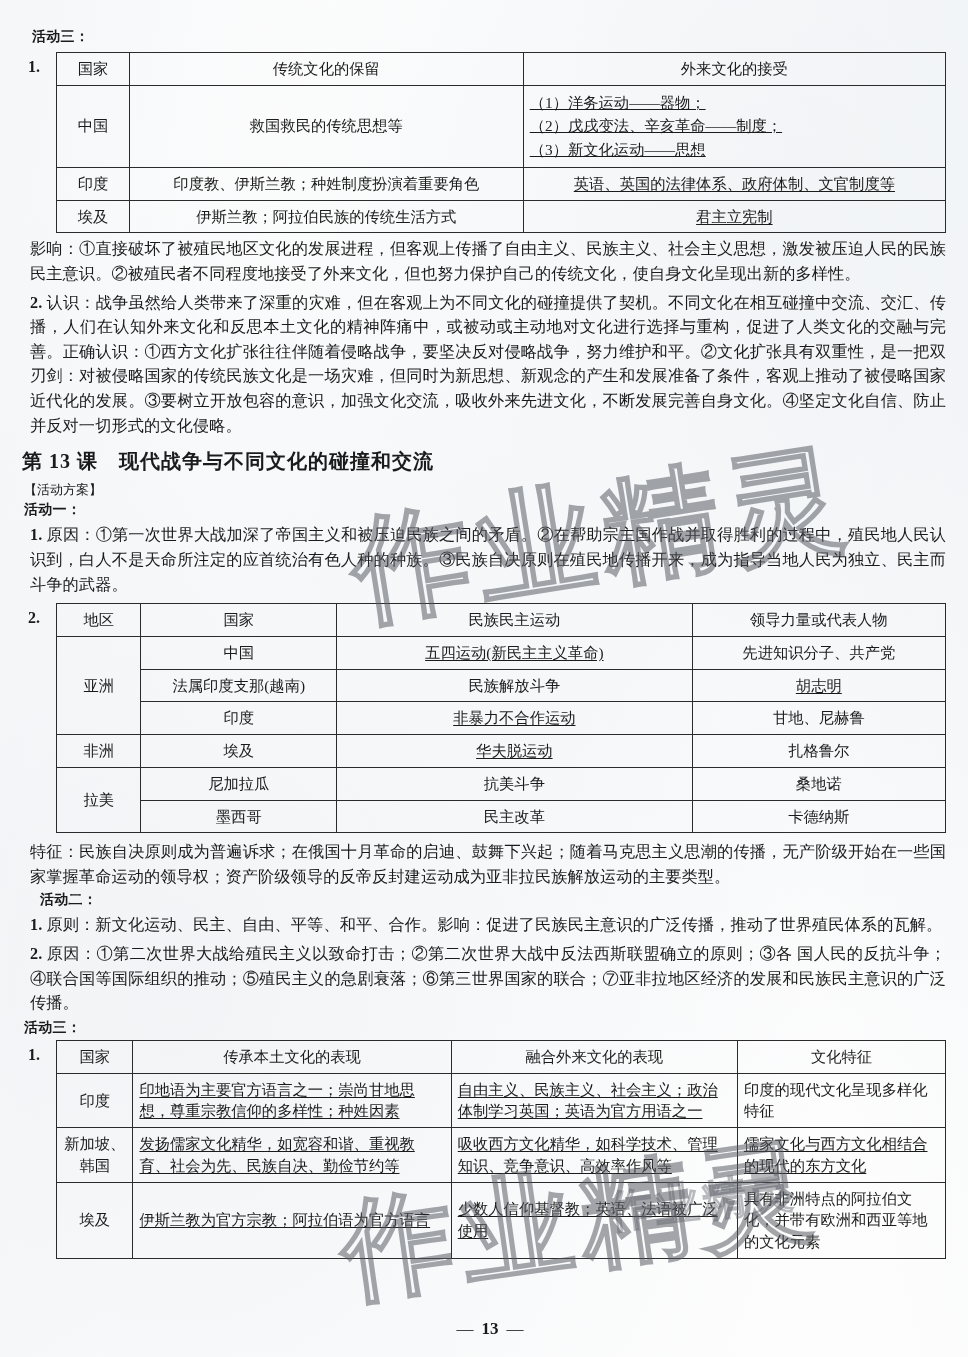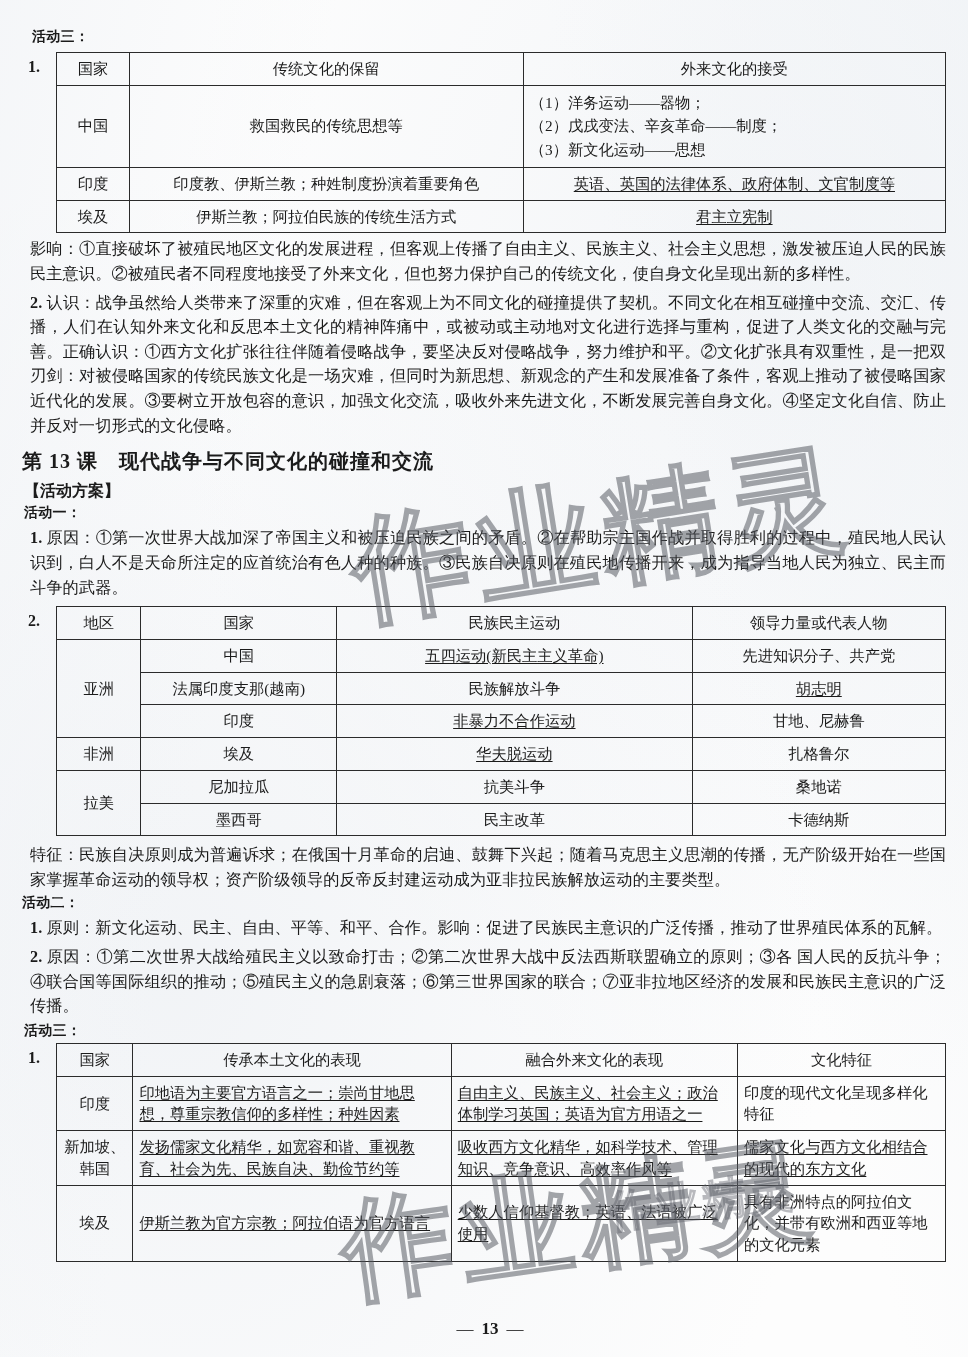--- a/index.html
+++ b/index.html
@@ -69,7 +69,7 @@
   .brackets{ font-weight:bold; font-size:16px; margin:2px 0 2px 2px;}
 
   
-  .mini{ margin:0; padding:0; list-style:none; }
+  .mini{ margin:0; padding:0; list-style:none;text-decoration:underline; }
   .mini li{ margin:1.5px 0; }
 
   

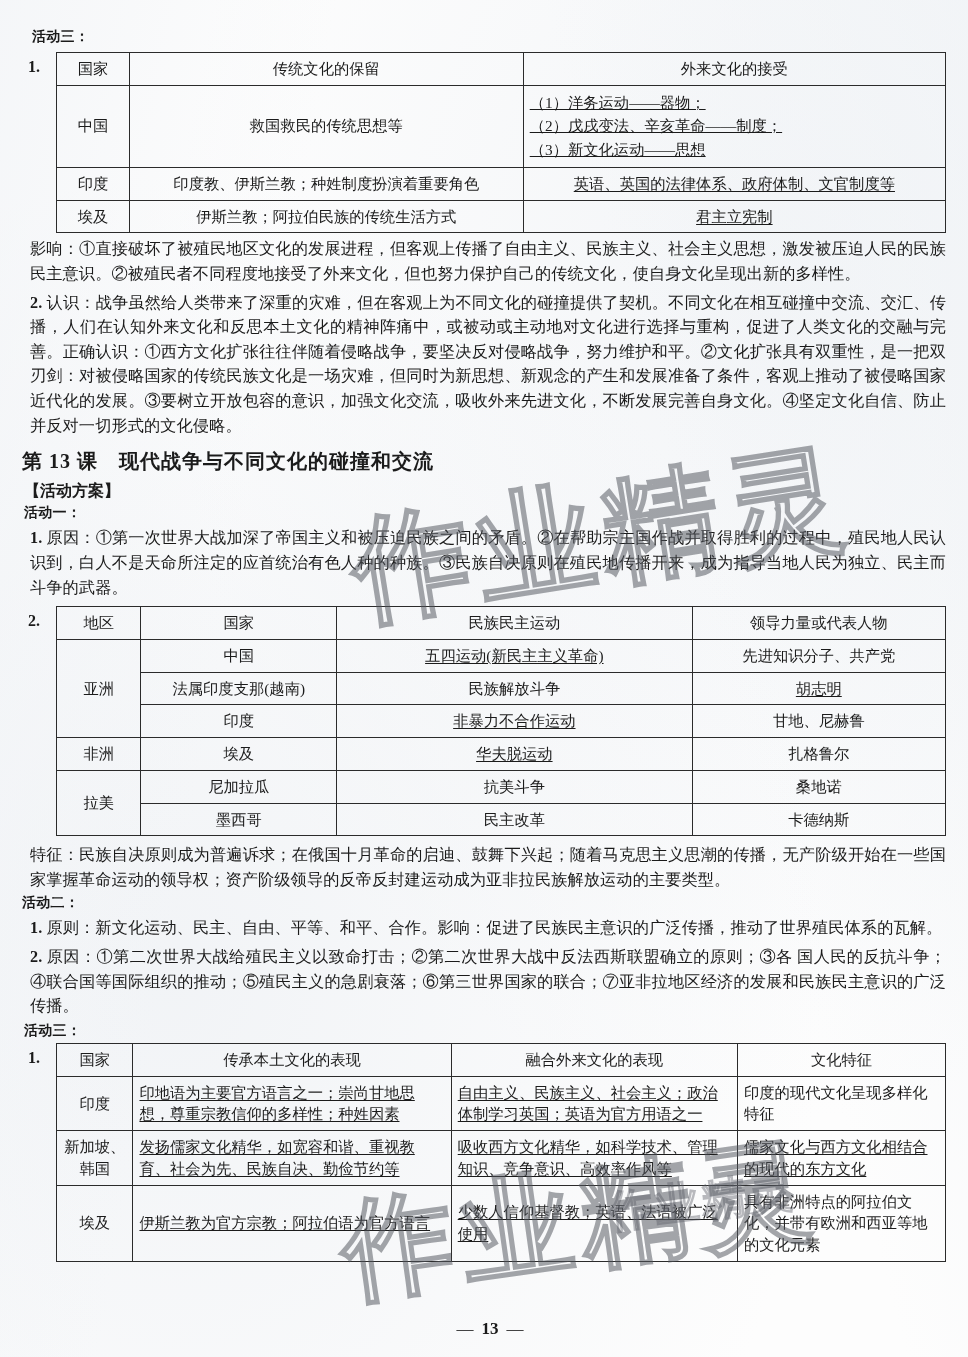--- a/index.html
+++ b/index.html
@@ -66,7 +66,7 @@
     margin:10px 0 6px 0;
     letter-spacing:1px;
   }
-  .brackets{ font-weight:bold; font-size:16px; margin:2px 0 2px 2px;}
+  .brackets{ font-weight:normal; font-size:13px; margin:2px 0 2px 2px;}
 
   
   .mini{ margin:0; padding:0; list-style:none;text-decoration:underline; }

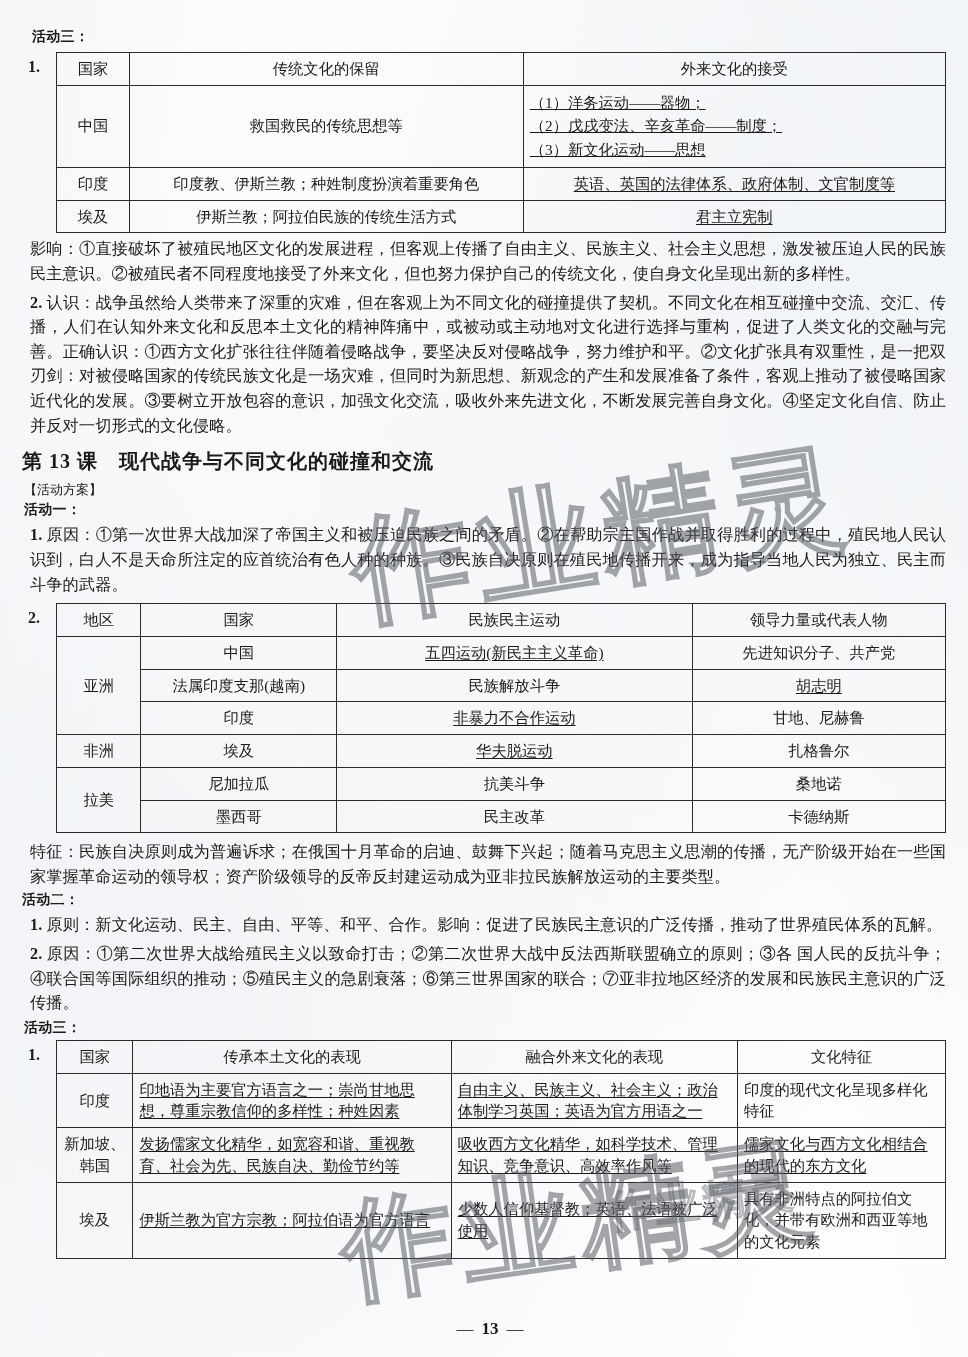--- a/index.html
+++ b/index.html
@@ -219,7 +219,7 @@
 
   <p class="para" style="margin-top:7px">特征：民族自决原则成为普遍诉求；在俄国十月革命的启迪、鼓舞下兴起；随着马克思主义思潮的传播，无产阶级开始在一些国家掌握革命运动的领导权；资产阶级领导的反帝反封建运动成为亚非拉民族解放运动的主要类型。</p>
 
-  <div class="sec-label" style="margin-left:0;margin-top:2px;margin-bottom:2px">活动二：</div>
+  <div class="sec-label" style="margin-left:18px;margin-top:2px;margin-bottom:2px">活动二：</div>
 
   <p class="para"><span class="lead">1.</span>&nbsp;<span>原则：新文化运动、民主、自由、平等、和平、合作。影响：促进了民族民主意识的广泛传播，推动了世界殖民体系的瓦解。</span></p>
 

